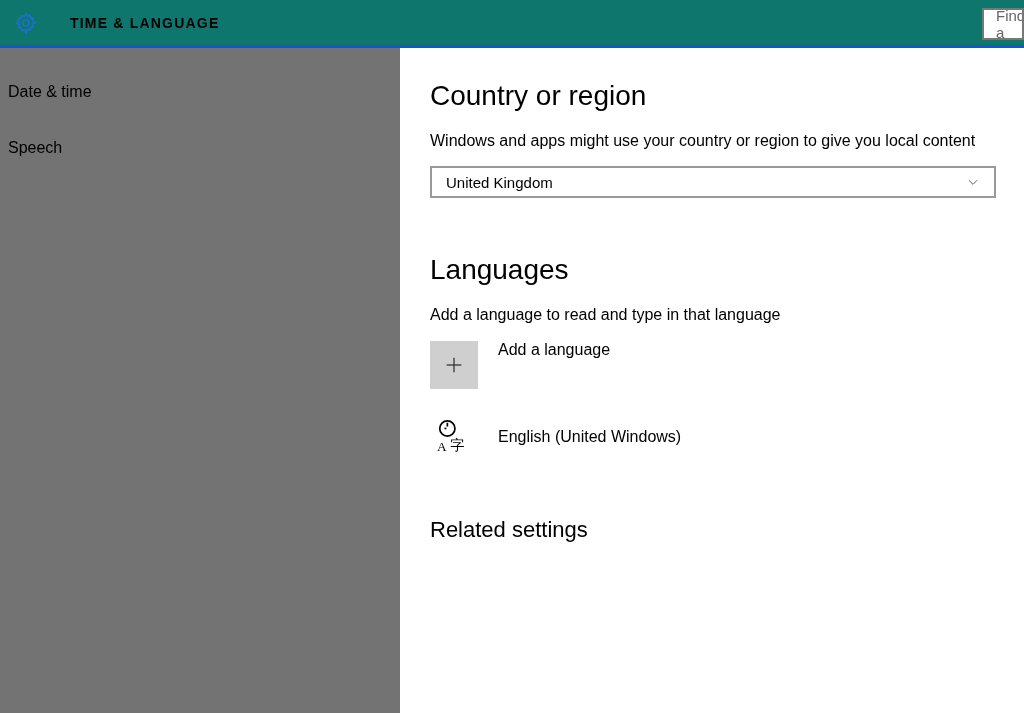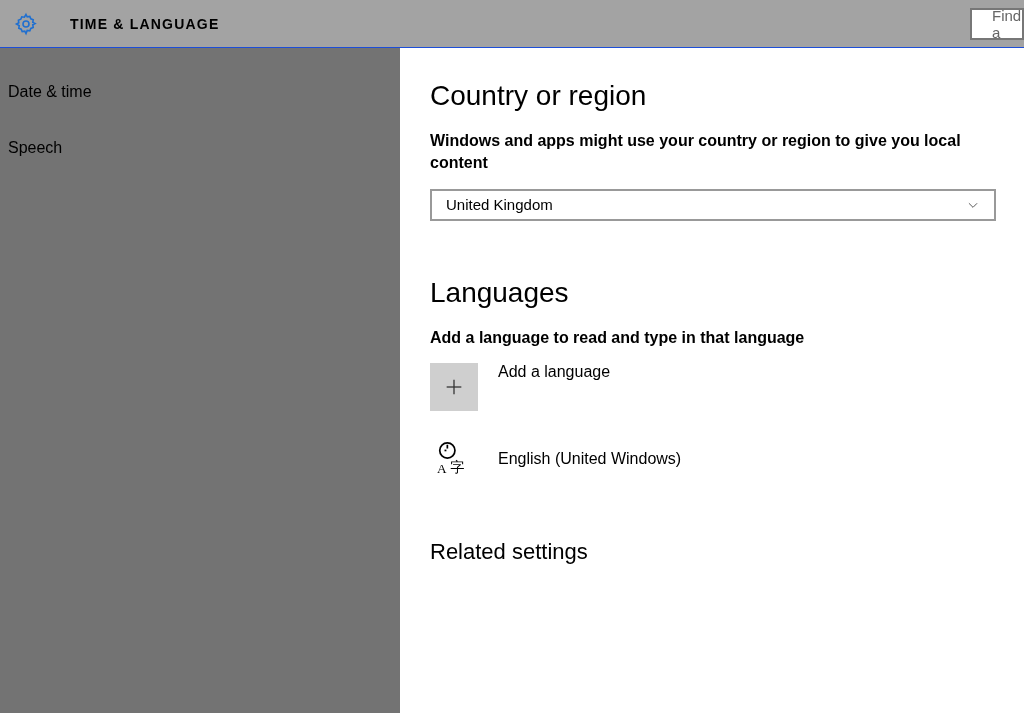--- a/index.html
+++ b/index.html
@@ -14,8 +14,8 @@
   }
   .header {
     height: 48px;
-    background: #a3a3a3;
-    border-bottom: 1px solid #1d4ed8;
+    background: #0f766e;
+    border-bottom: 3px solid #1d4ed8;
     display: flex;
     align-items: center;
     padding-left: 14px;

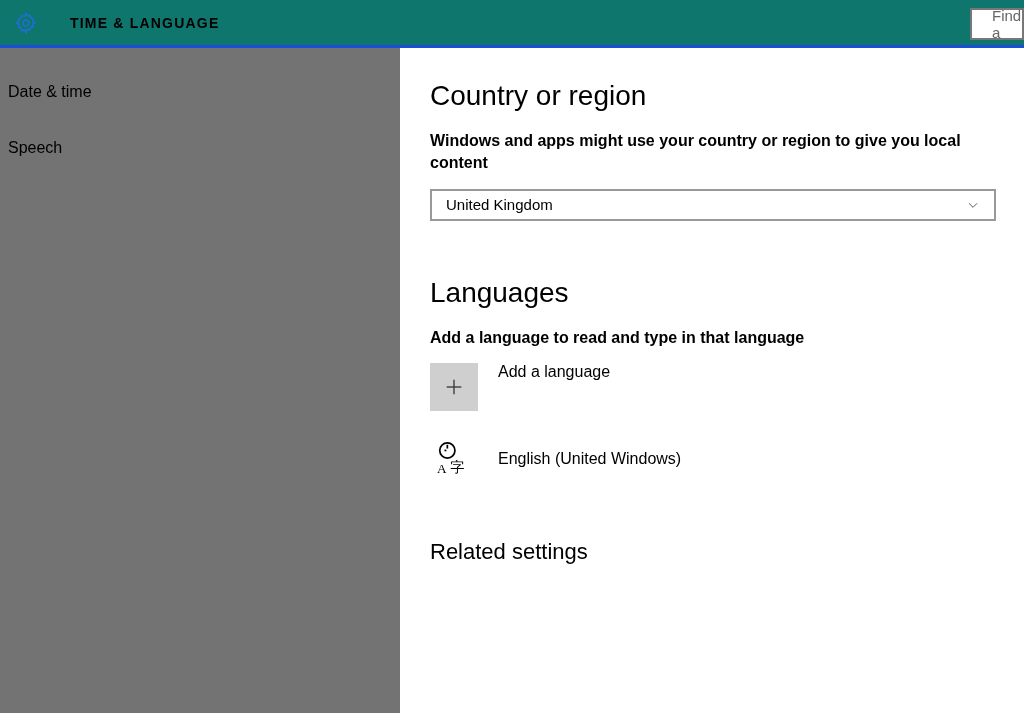--- a/index.html
+++ b/index.html
@@ -38,12 +38,12 @@
     right: 0;
     top: 8px;
     height: 32px;
-    width: 54px;
+    width: 42px;
     border: 2px solid #777;
     background: #fff;
     display: flex;
     align-items: center;
-    padding-left: 20px;
+    padding-left: 12px;
     font-size: 15px;
     color: #666;
     overflow: hidden;

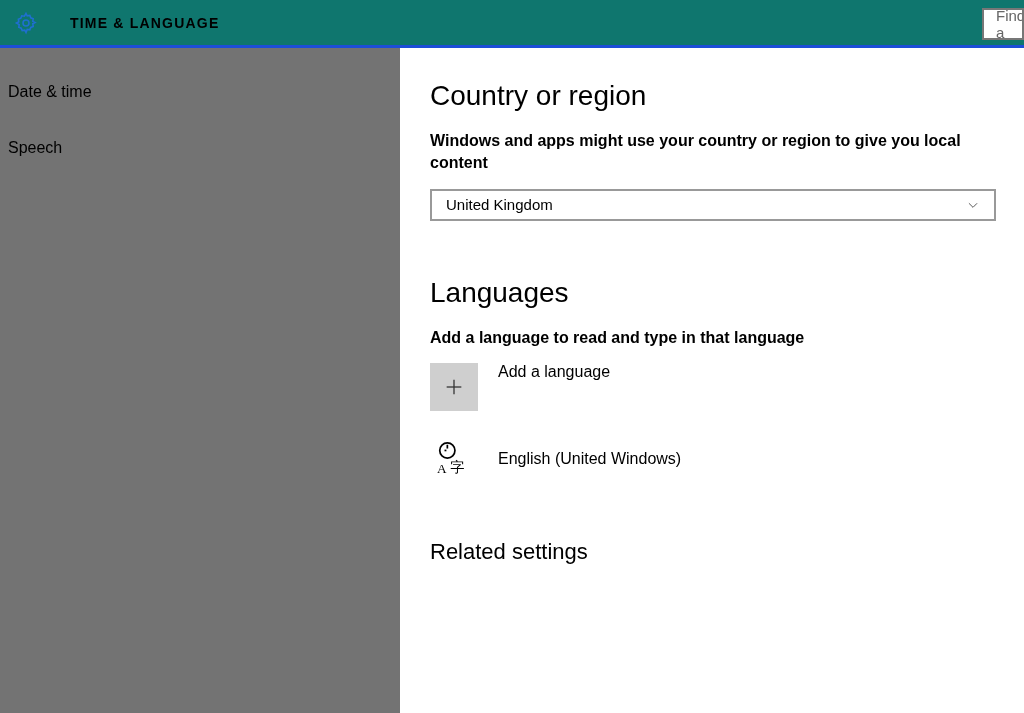--- a/index.html
+++ b/index.html
@@ -83,7 +83,6 @@
     line-height: 1.4;
     margin-bottom: 14px;
     max-width: 560px;
-    font-weight: bold;
   }
   .dropdown {
     width: 566px;

